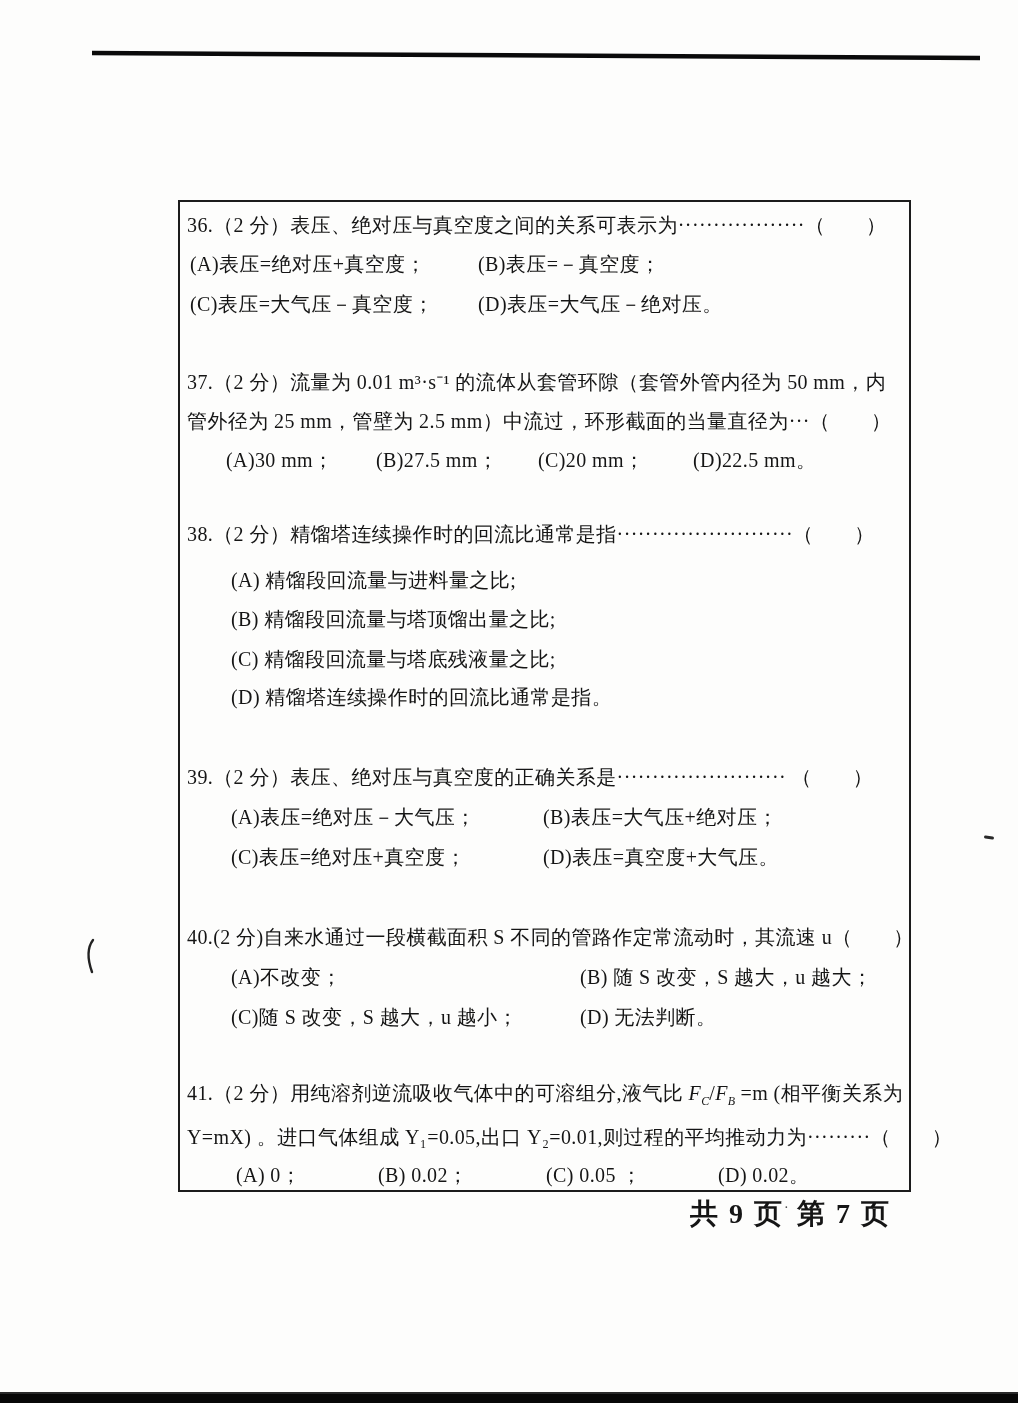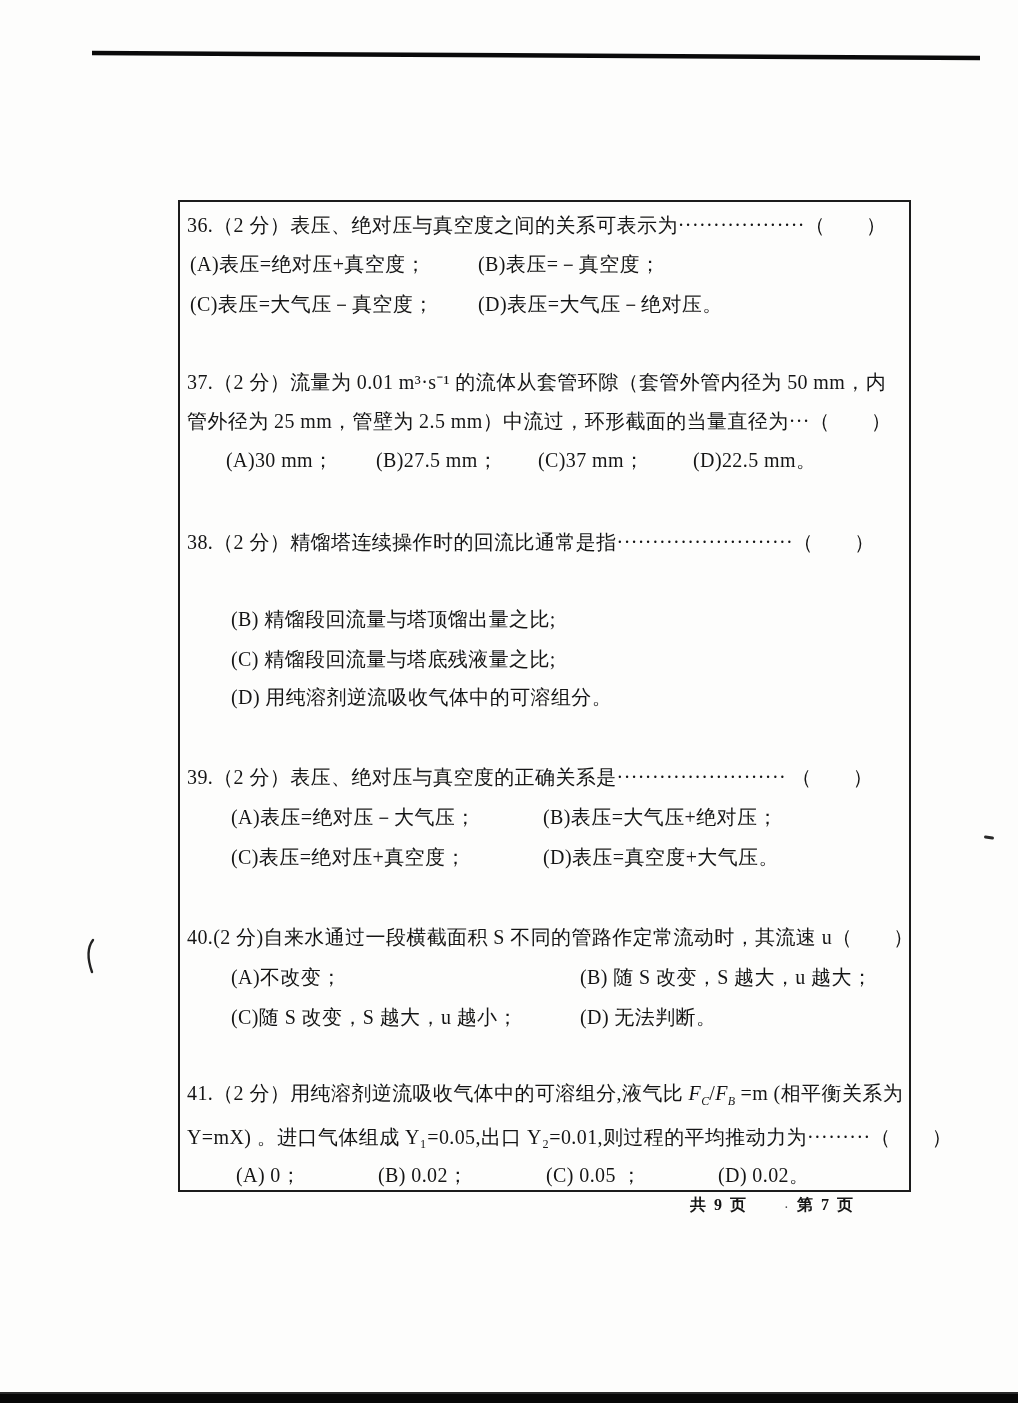--- a/index.html
+++ b/index.html
@@ -82,7 +82,7 @@
     <span class="t" style="left:7px;top:206px">管外径为 25 mm，管壁为 2.5 mm）中流过，环形截面的当量直径为···（　　）</span>
     <span class="t" style="left:46px;top:245px">(A)30 mm；</span>
     <span class="t" style="left:196px;top:245px">(B)27.5 mm；</span>
-    <span class="t" style="left:358px;top:245px">(C)37 mm；</span>
+    <span class="t" style="left:358px;top:245px">(C)20 mm；</span>
     <span class="t" style="left:513px;top:245px">(D)22.5 mm。</span>
 
     <span class="t" style="left:7px;top:327px">38.（2 分）精馏塔连续操作时的回流比通常是指·························（　　）</span>

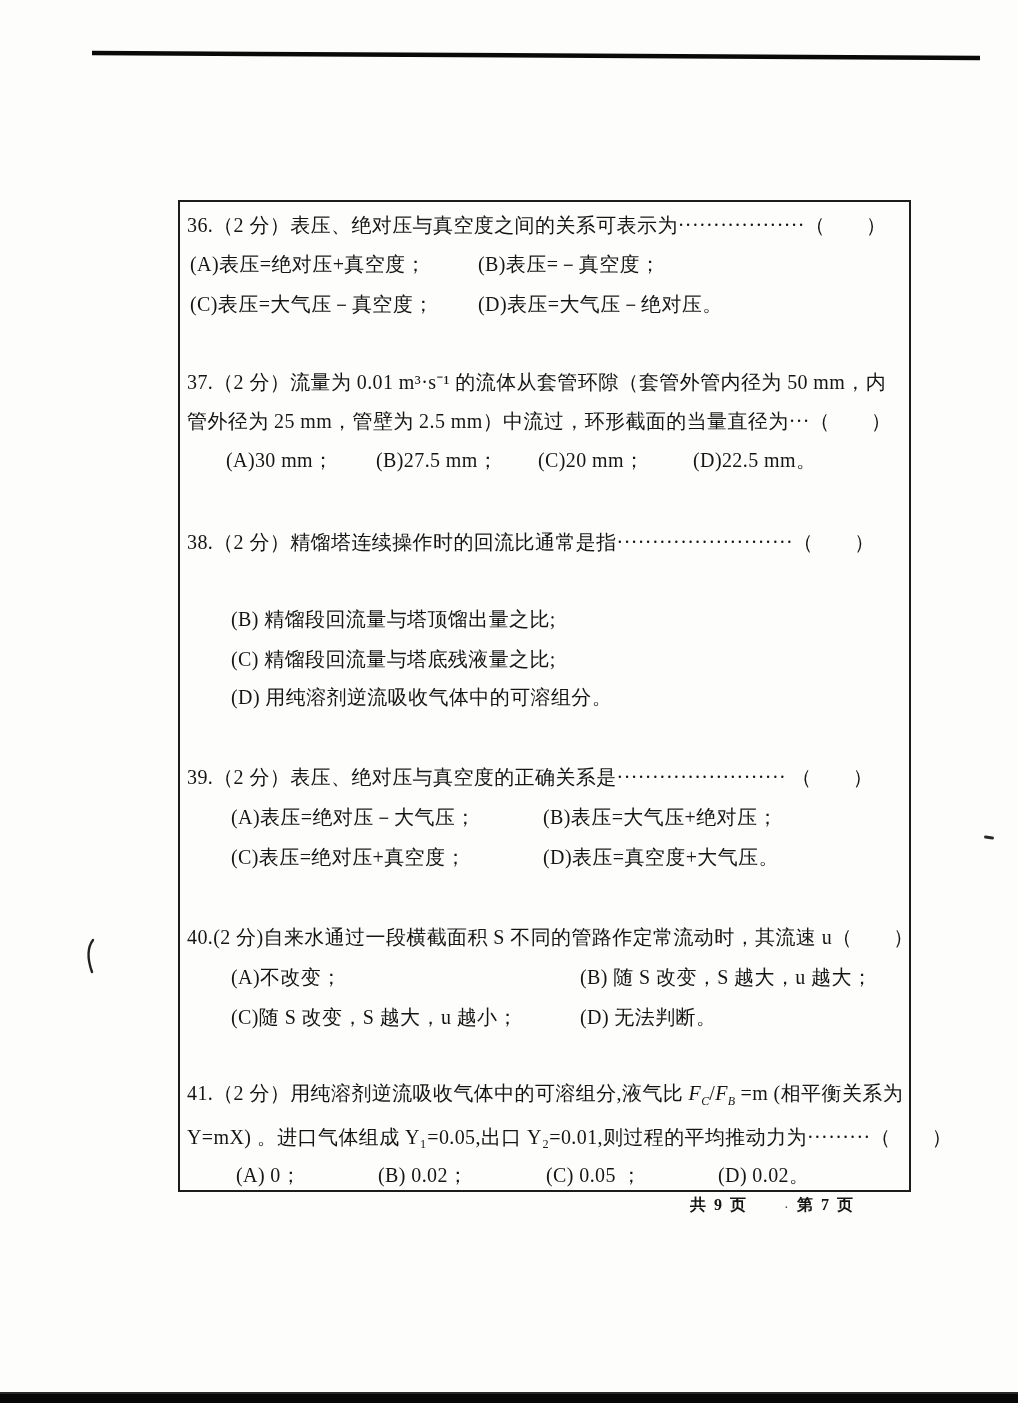--- a/index.html
+++ b/index.html
@@ -85,7 +85,7 @@
     <span class="t" style="left:358px;top:245px">(C)20 mm；</span>
     <span class="t" style="left:513px;top:245px">(D)22.5 mm。</span>
 
-    <span class="t" style="left:7px;top:327px">38.（2 分）精馏塔连续操作时的回流比通常是指·························（　　）</span>
+    <span class="t" style="left:7px;top:319px">38.（2 分）精馏塔连续操作时的回流比通常是指·························（　　）</span>
     <span class="t" style="left:51px;top:404px">(B) 精馏段回流量与塔顶馏出量之比;</span>
     <span class="t" style="left:51px;top:444px">(C) 精馏段回流量与塔底残液量之比;</span>
     <span class="t" style="left:51px;top:482px">(D) 用纯溶剂逆流吸收气体中的可溶组分。</span>

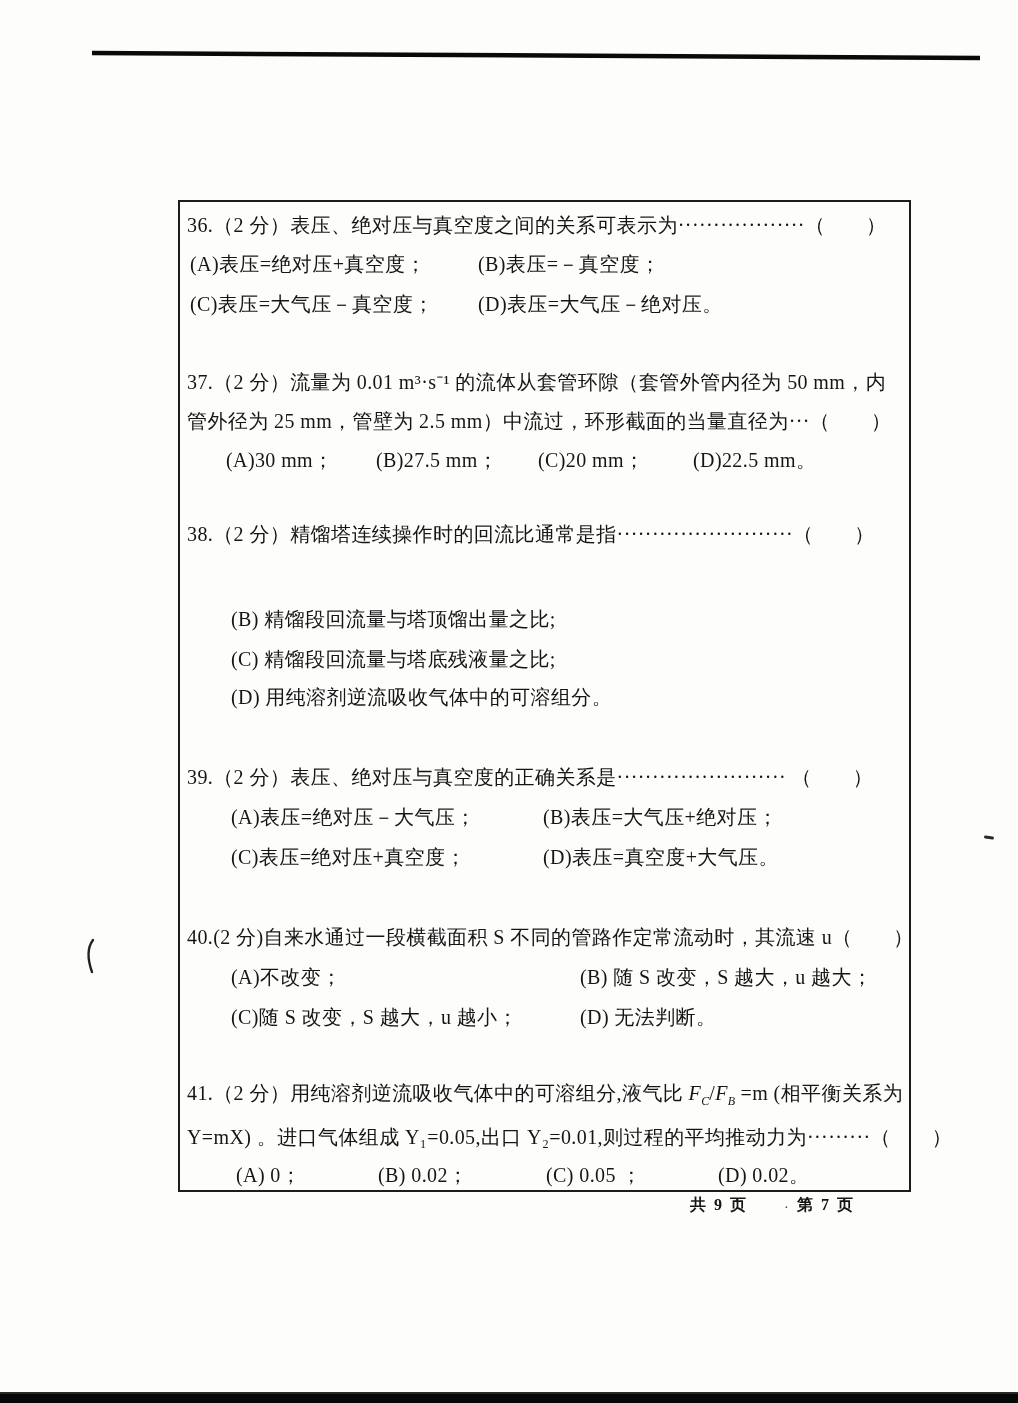--- a/index.html
+++ b/index.html
@@ -86,6 +86,7 @@
     <span class="t" style="left:513px;top:245px">(D)22.5 mm。</span>
 
     <span class="t" style="left:7px;top:319px">38.（2 分）精馏塔连续操作时的回流比通常是指·························（　　）</span>
+    <span class="t" style="left:51px;top:365px">(A) 精馏段回流量与进料量之比;</span>
     <span class="t" style="left:51px;top:404px">(B) 精馏段回流量与塔顶馏出量之比;</span>
     <span class="t" style="left:51px;top:444px">(C) 精馏段回流量与塔底残液量之比;</span>
     <span class="t" style="left:51px;top:482px">(D) 用纯溶剂逆流吸收气体中的可溶组分。</span>

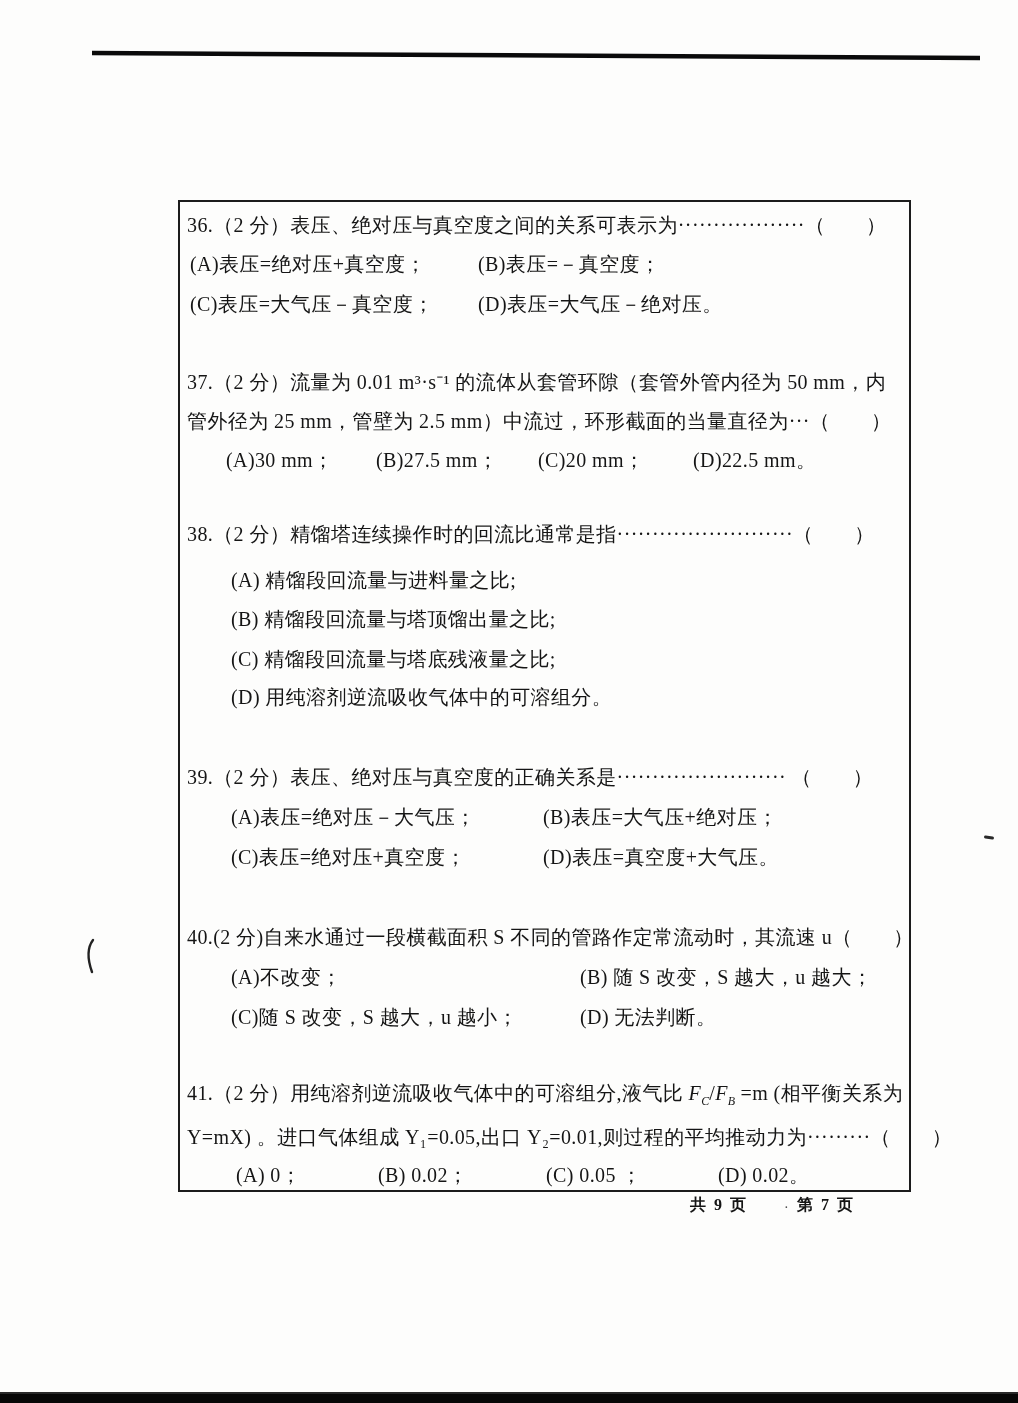--- a/index.html
+++ b/index.html
@@ -89,7 +89,7 @@
     <span class="t" style="left:51px;top:365px">(A) 精馏段回流量与进料量之比;</span>
     <span class="t" style="left:51px;top:404px">(B) 精馏段回流量与塔顶馏出量之比;</span>
     <span class="t" style="left:51px;top:444px">(C) 精馏段回流量与塔底残液量之比;</span>
-    <span class="t" style="left:51px;top:482px">(D) 用纯溶剂逆流吸收气体中的可溶组分。</span>
+    <span class="t" style="left:51px;top:482px">(D) 精馏塔连续操作时的回流比通常是指。</span>
 
     <span class="t" style="left:7px;top:562px">39.（2 分）表压、绝对压与真空度的正确关系是························ （　　）</span>
     <span class="t" style="left:363px;top:602px">(B)表压=大气压+绝对压；</span>

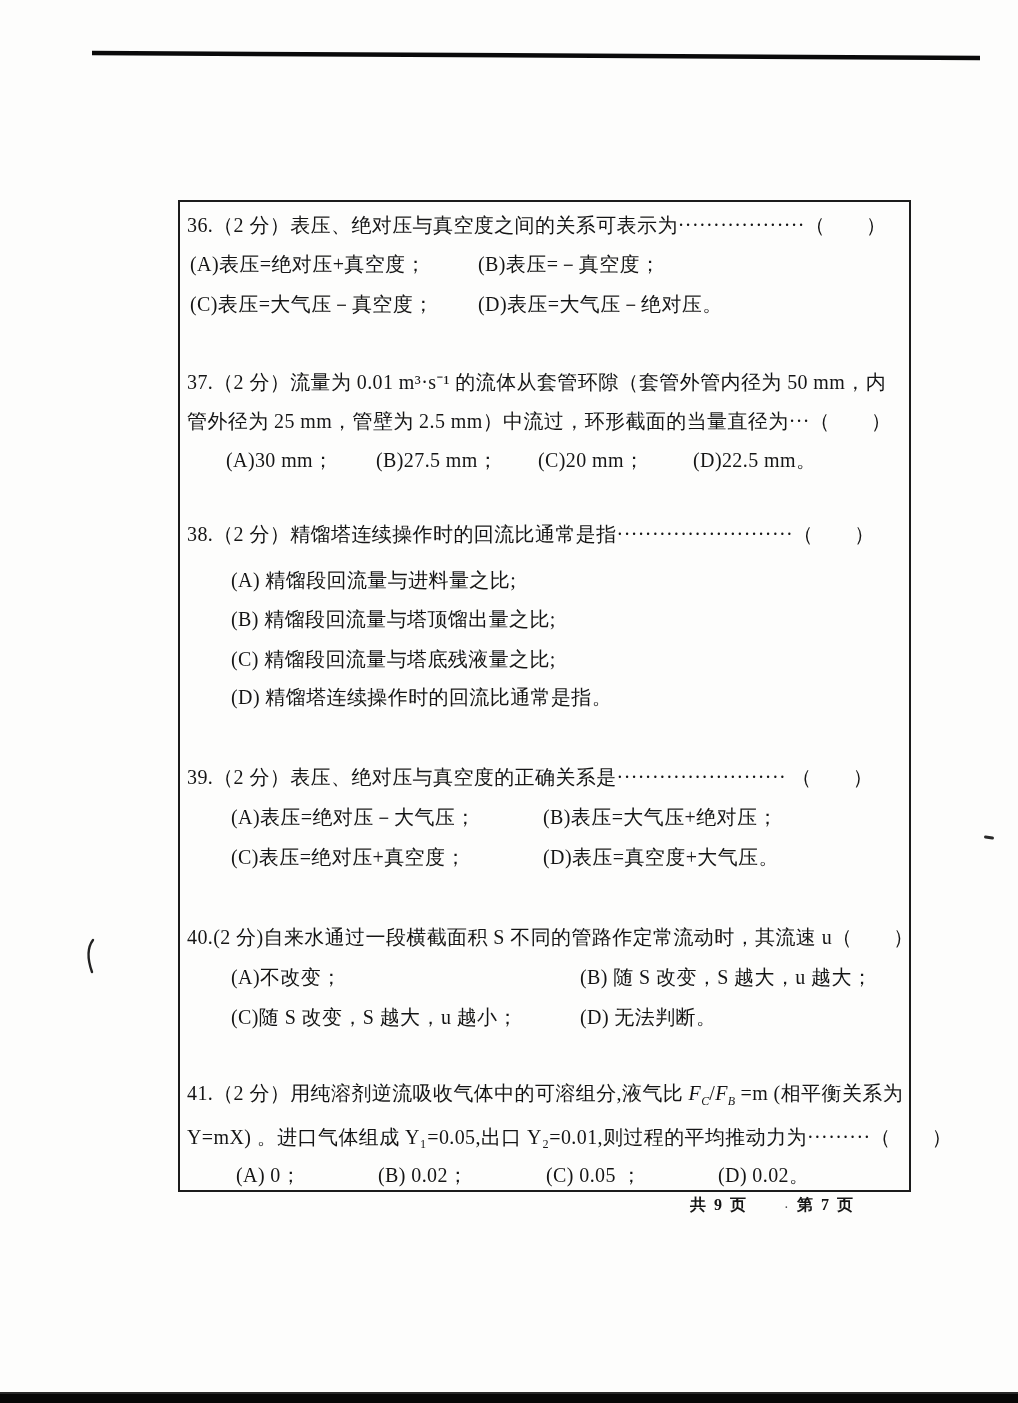--- a/index.html
+++ b/index.html
@@ -33,7 +33,7 @@
   .t sub{font-size:12px;font-style:italic;letter-spacing:0;}
   .footer-text{
     position:absolute;
-    font-size:16px;
+    font-size:28px;
     font-weight:bold;
     letter-spacing:2px;
     white-space:nowrap;

